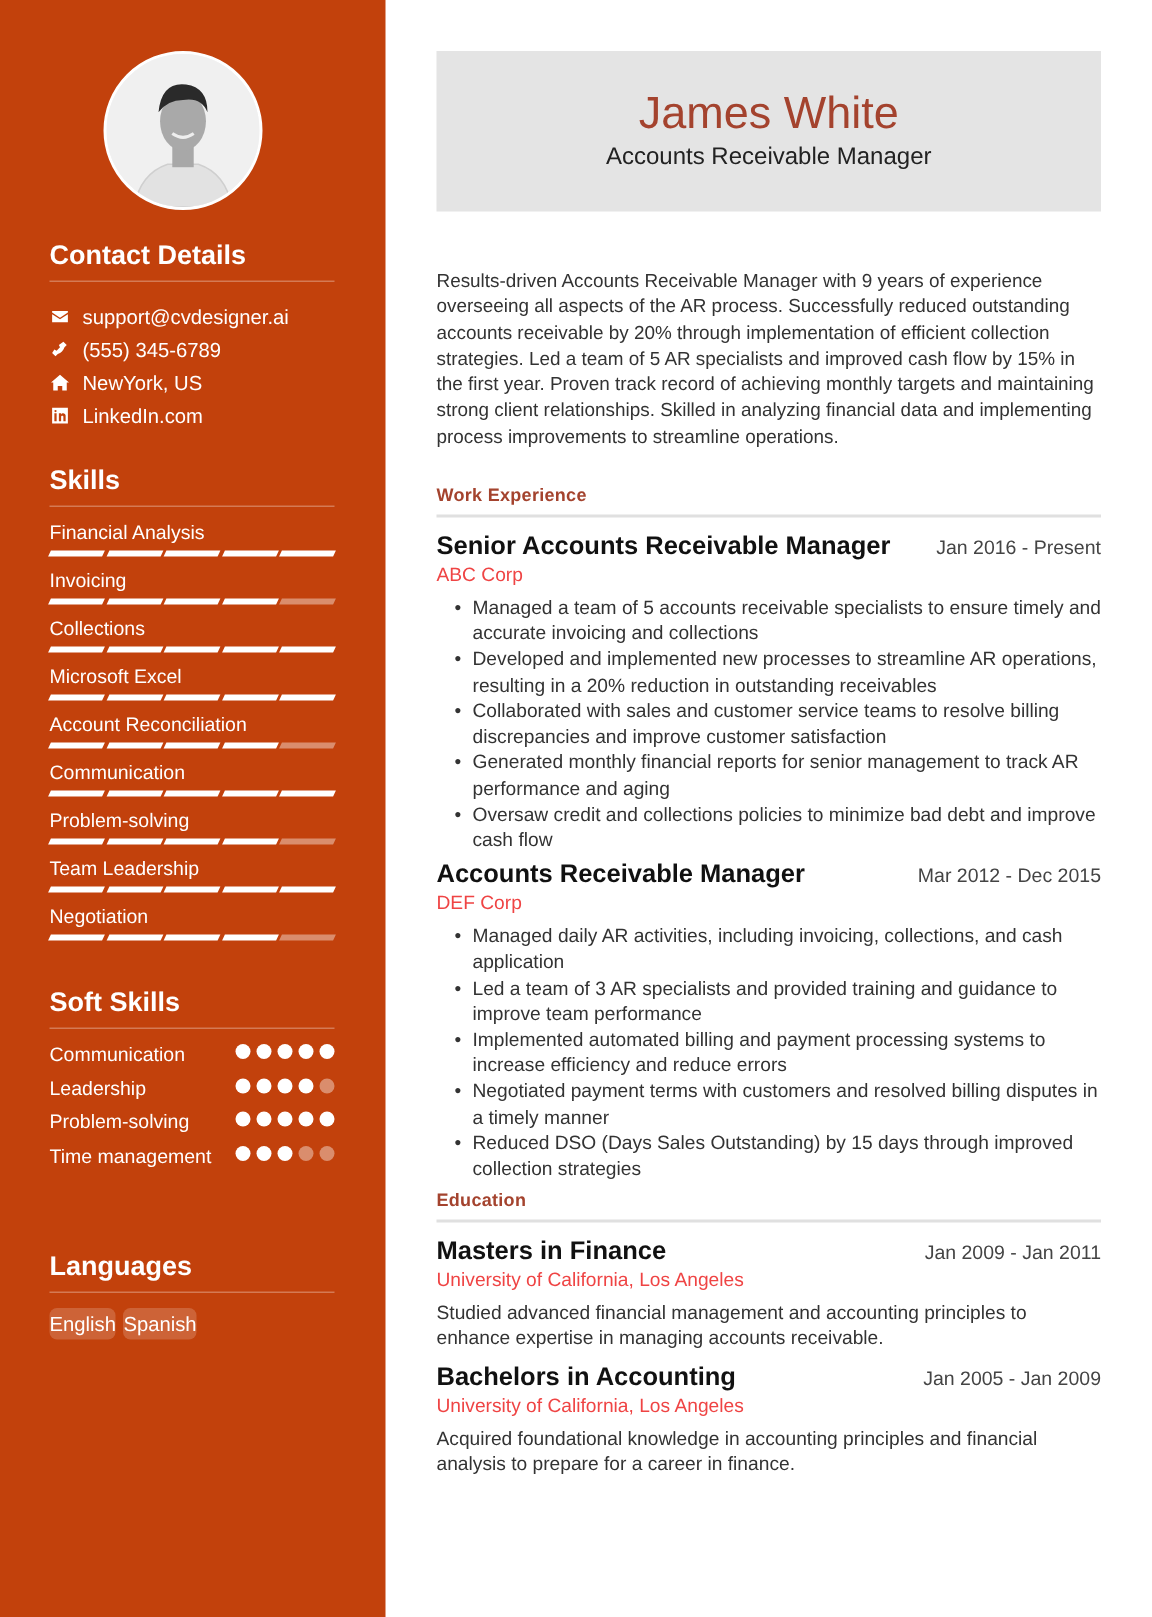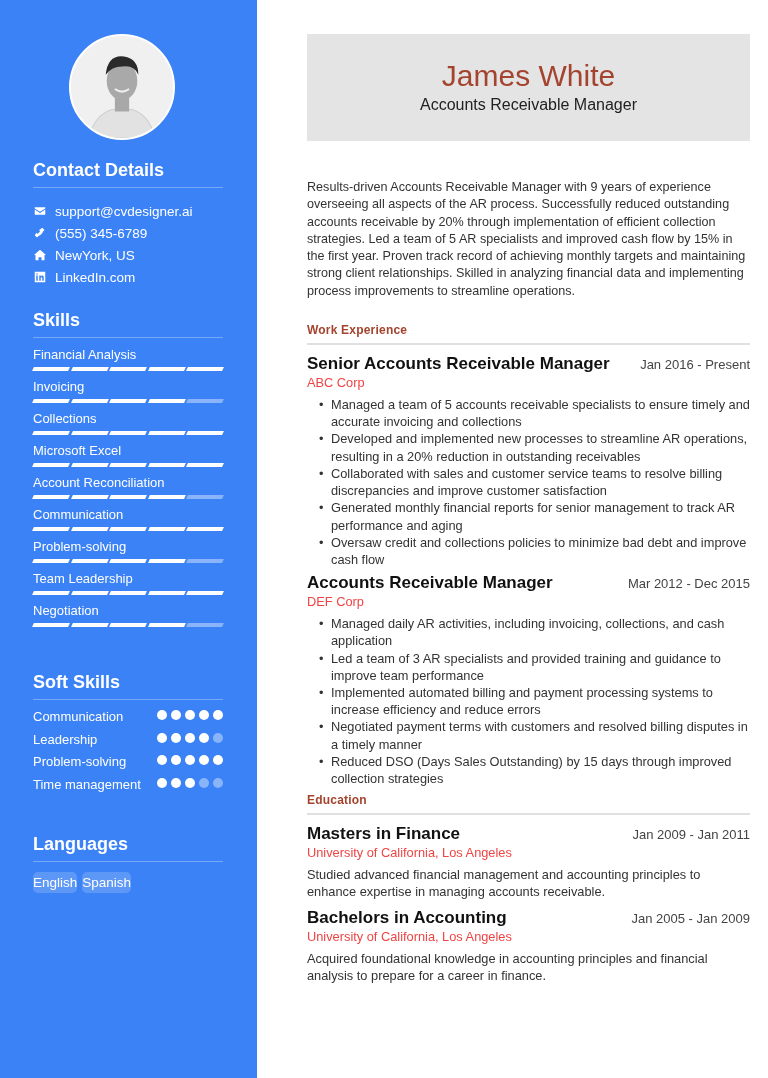--- a/index.html
+++ b/index.html
@@ -6,7 +6,7 @@
   html, body { width: 768px; height: 1078px; background: #ffffff; overflow: hidden; }
   body { font-family: "Liberation Sans", "DejaVu Sans", sans-serif; position: relative; }
   .sidebar { position: absolute; left: 0; top: 0; width: 257px; height: 1078px; background: #3b82f6; color: #fff; }
-  .main { position: absolute; left: 307px; top: 34px; width: 443px; color: #333; }
+  .main { position: absolute; left: 291px; top: 34px; width: 443px; color: #333; }
 
   .photo { position: absolute; left: 69px; top: 34px; width: 106px; height: 106px; border-radius: 50%; background: #f2f2f2; overflow: hidden; border: 2px solid #fff; }
   .photo svg { width: 100%; height: 100%; display: block; }

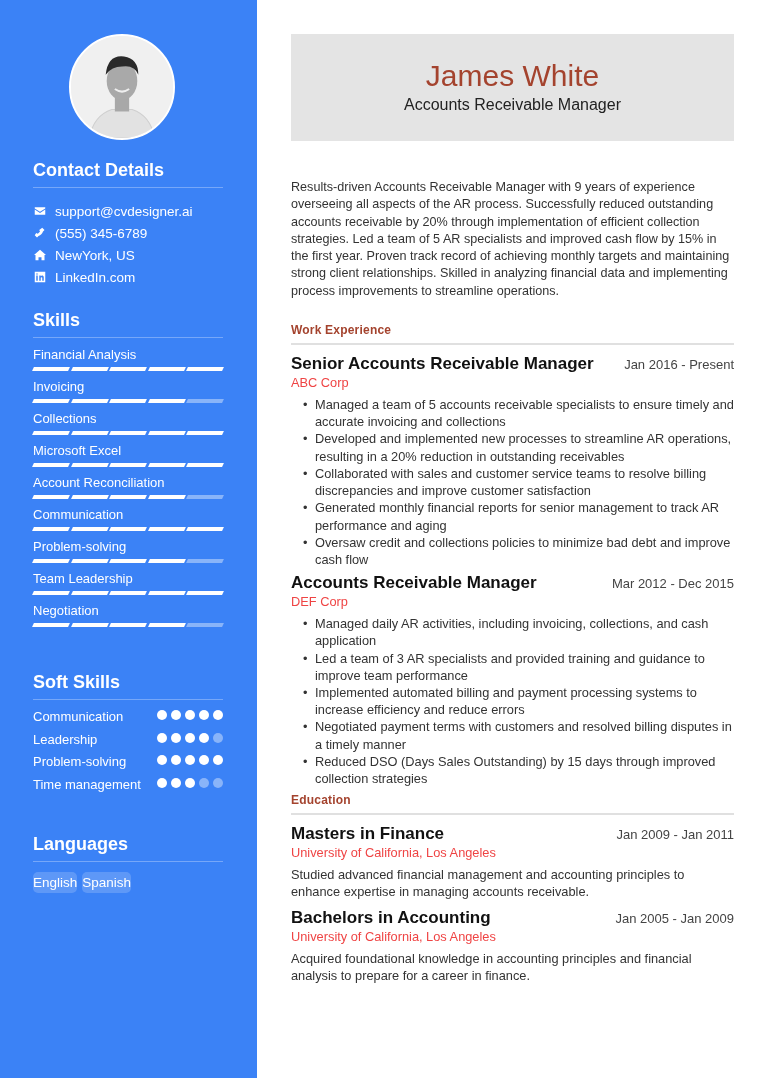--- a/index.html
+++ b/index.html
@@ -5,7 +5,7 @@
   * { box-sizing: border-box; margin: 0; padding: 0; }
   html, body { width: 768px; height: 1078px; background: #ffffff; overflow: hidden; }
   body { font-family: "Liberation Sans", "DejaVu Sans", sans-serif; position: relative; }
-  .sidebar { position: absolute; left: 0; top: 0; width: 257px; height: 1078px; background: #3b82f6; color: #fff; }
+  .sidebar { position: absolute; left: 0; top: 0; width: 257px; height: 1078px; background: #c2410c; color: #fff; }
   .main { position: absolute; left: 291px; top: 34px; width: 443px; color: #333; }
 
   .photo { position: absolute; left: 69px; top: 34px; width: 106px; height: 106px; border-radius: 50%; background: #f2f2f2; overflow: hidden; border: 2px solid #fff; }

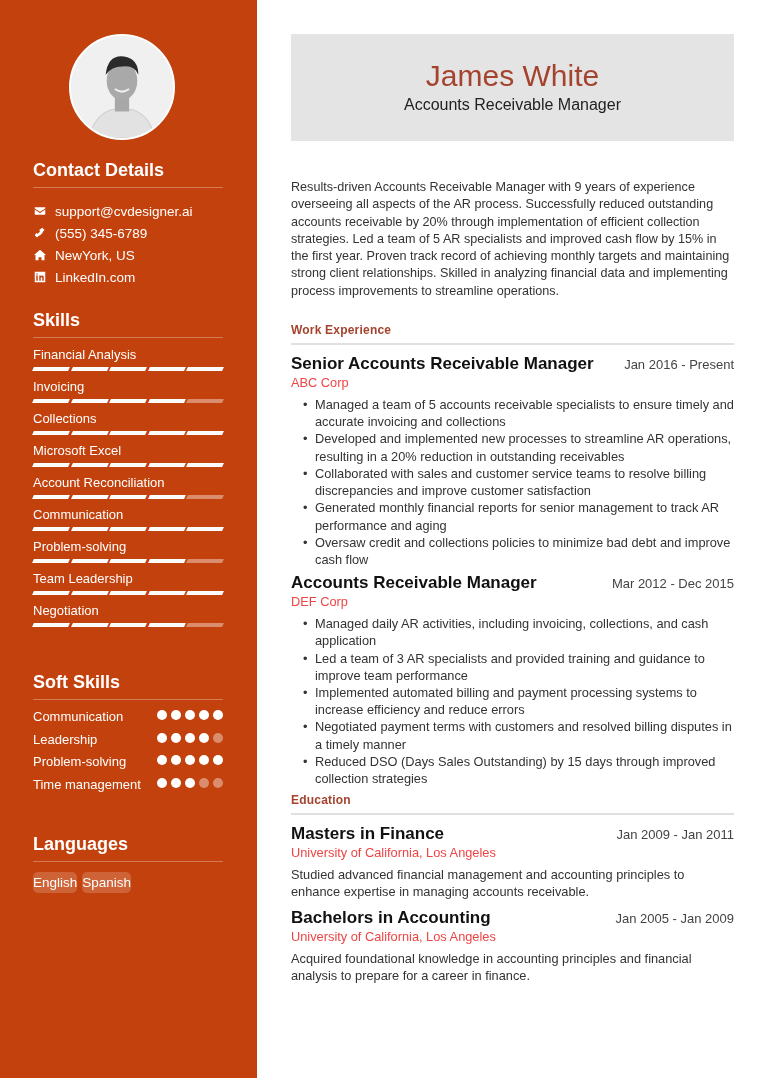--- a/index.html
+++ b/index.html
@@ -199,7 +199,7 @@
       </div>
   </div>
 
-  <div class="sec" style="top:672px;">
+  <div class="sec" style="top:658px;">
     <div class="sec-title">Soft Skills</div>
     <div class="soft-list" id="soft-list">
         <div class="soft">

